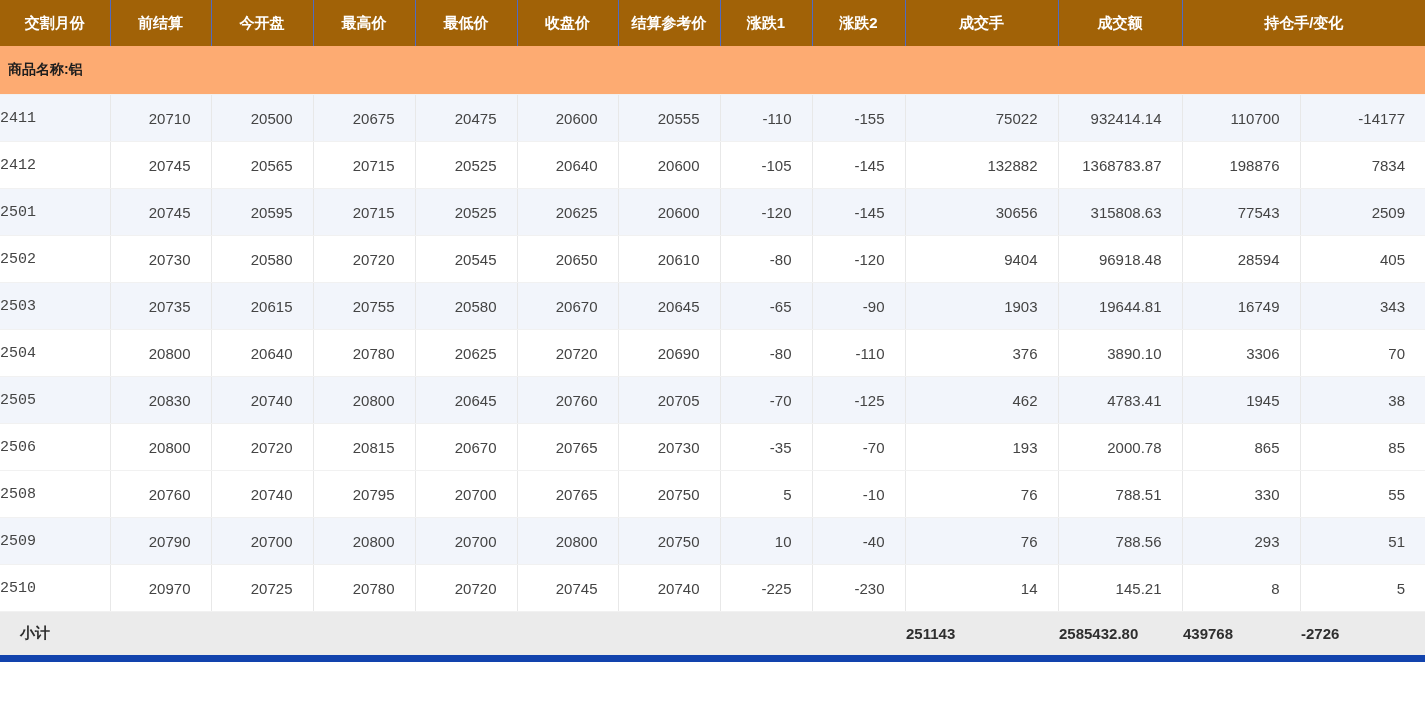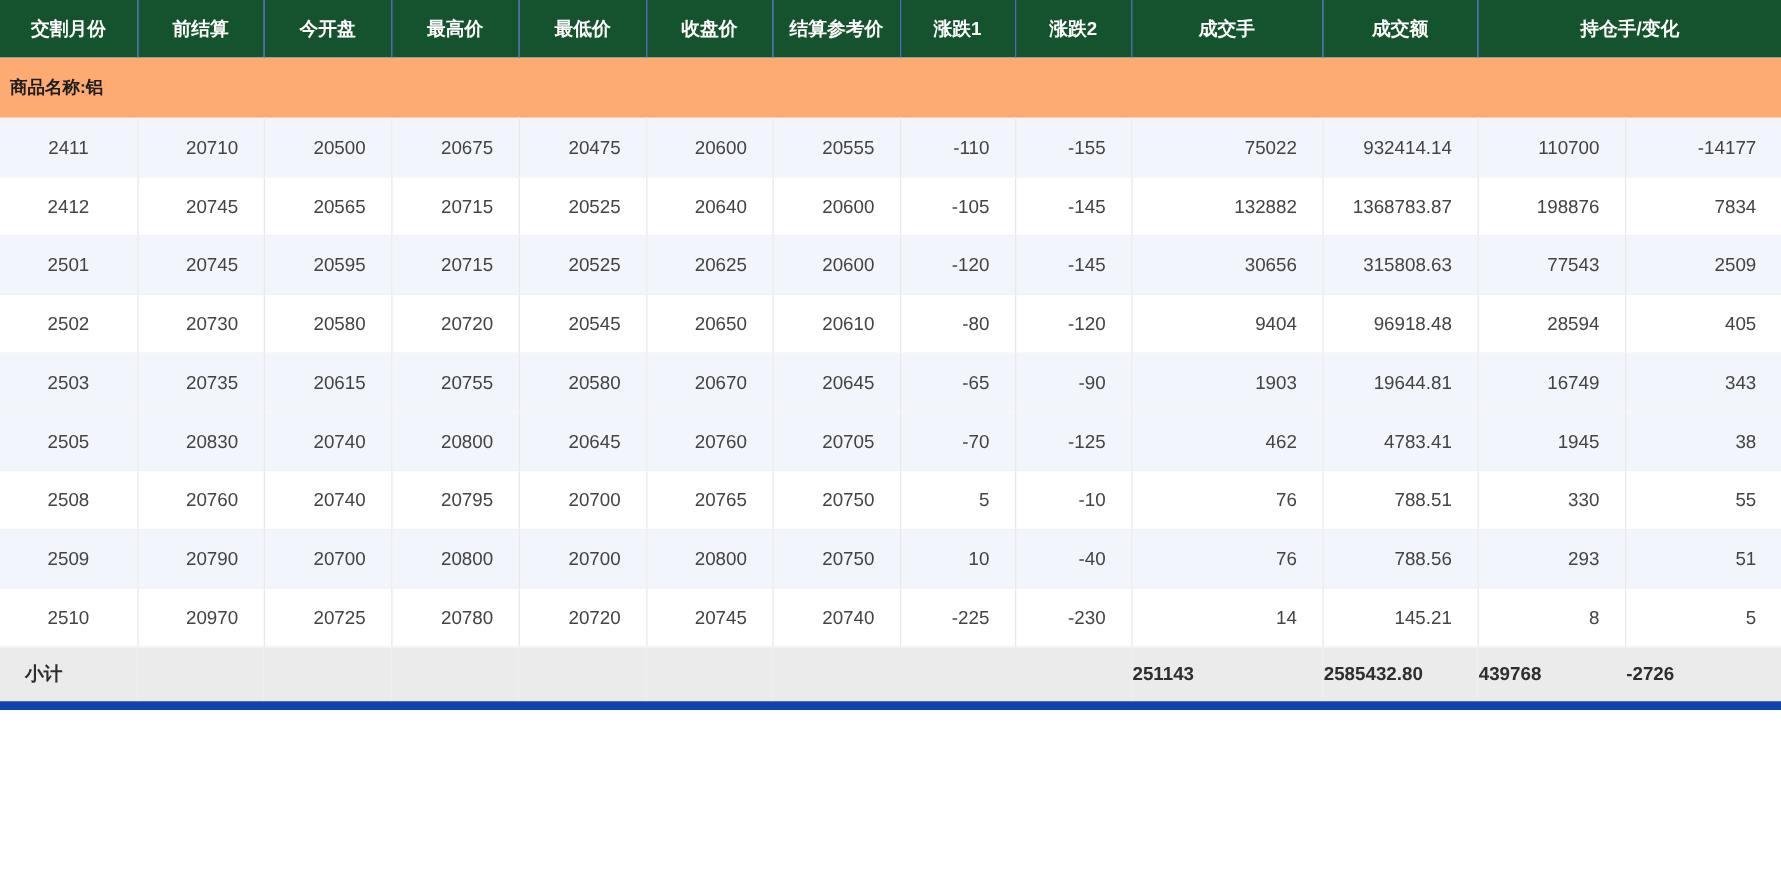--- a/index.html
+++ b/index.html
@@ -11,7 +11,7 @@
   table{border-collapse:collapse;table-layout:fixed;width:1425px;}
   
   thead th{
-    background:#14532d;color:#ffffff;font-weight:bold;font-size:15px;
+    background:#a16207;color:#ffffff;font-weight:bold;font-size:15px;
     height:46px;text-align:center;padding:0;
     border-right:1px solid #4f6bc4;
   }

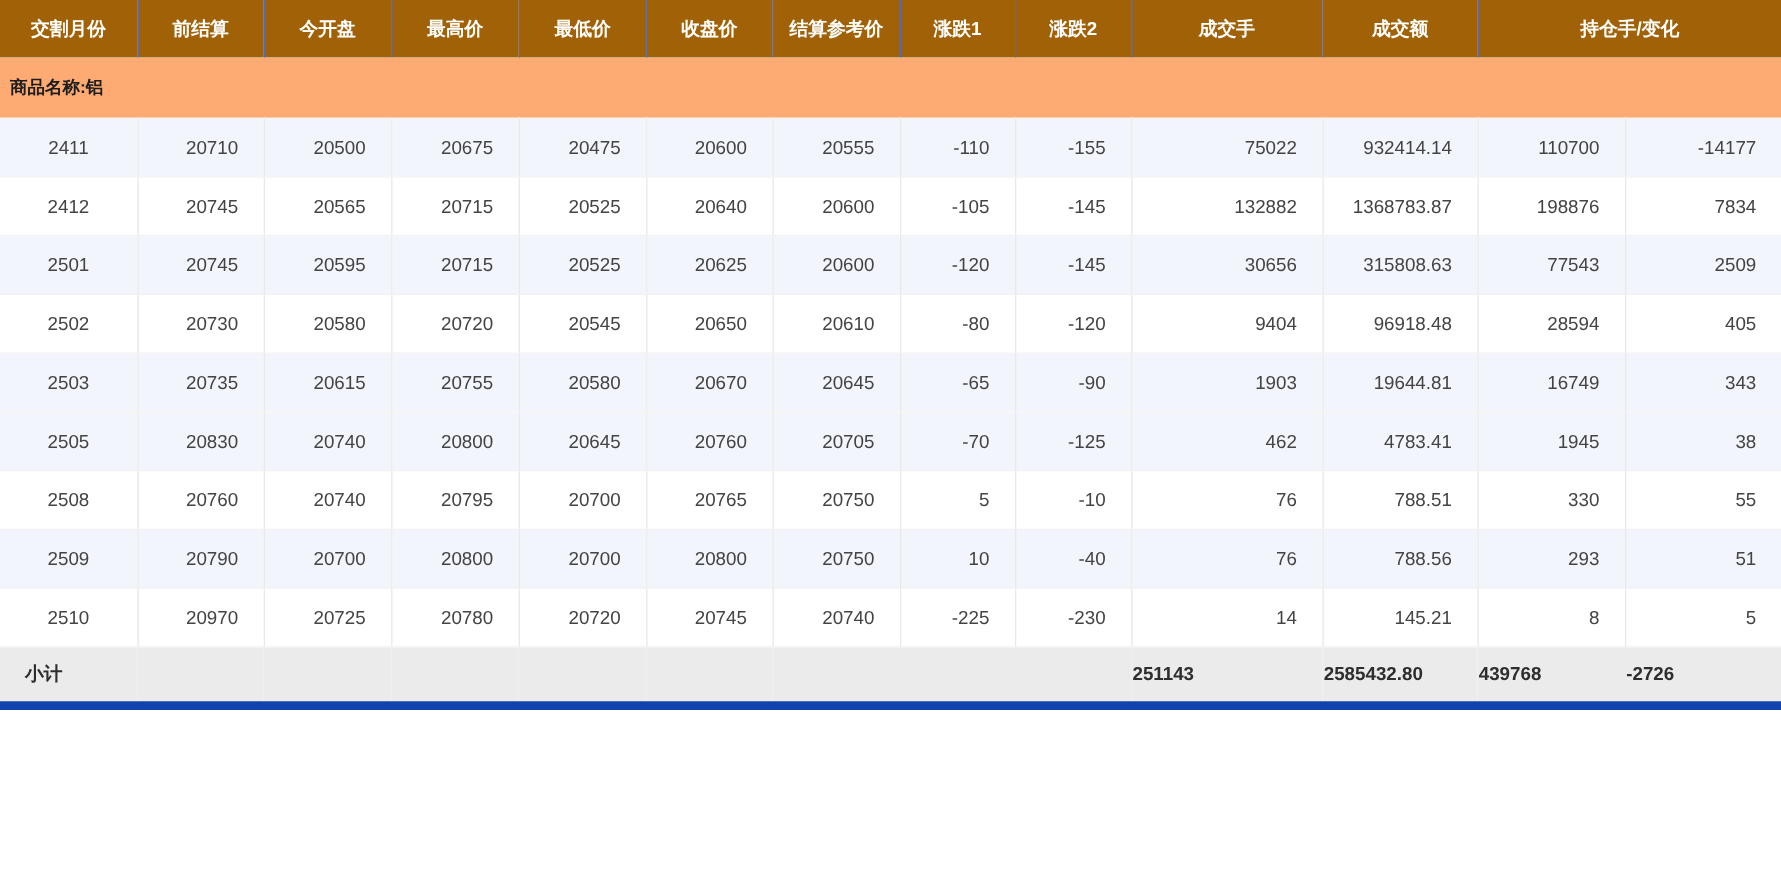--- a/index.html
+++ b/index.html
@@ -29,7 +29,7 @@
     white-space:nowrap;overflow:hidden;
   }
   tbody td:last-child{border-right:none;}
-  tbody td.month{text-align:center;padding:0;}
+  tbody td.month{text-align:left;padding:0;font-family:Liberation Mono, monospace;}
   tbody tr.alt td{background:#f2f5fb;}
   tbody tr.plain td{background:#ffffff;}
   

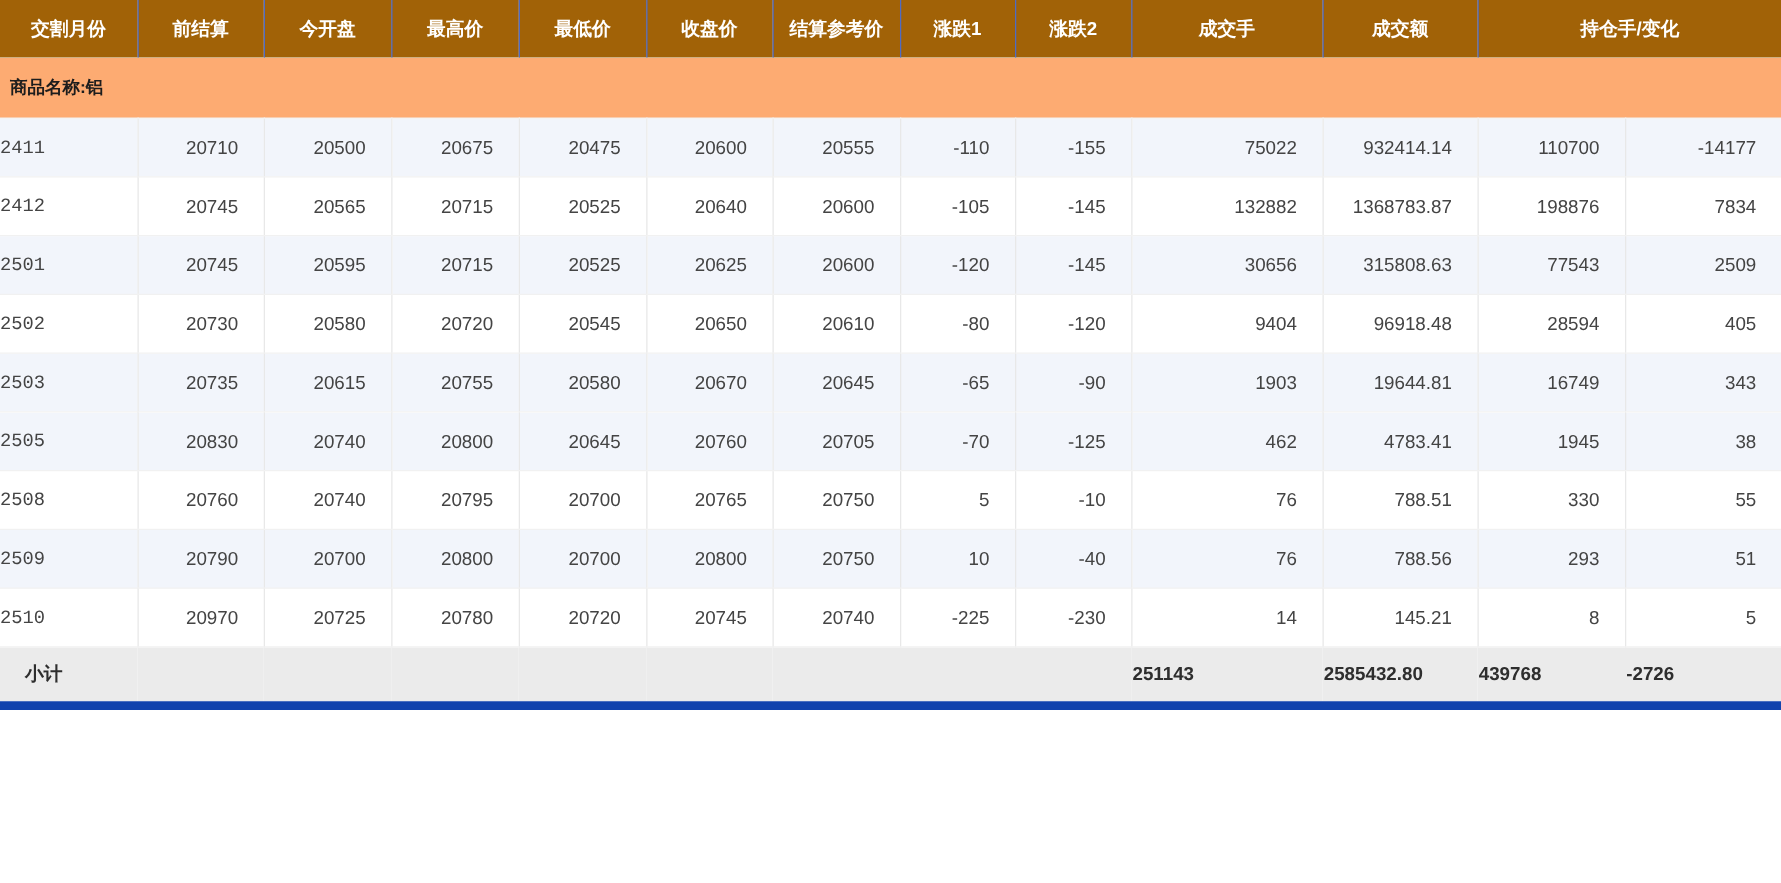--- a/index.html
+++ b/index.html
@@ -156,6 +156,21 @@
         <td class="num">16749</td>
         <td class="num">343</td>
       </tr>
+      <tr class="plain">
+        <td class="month">2504</td>
+        <td class="num">20800</td>
+        <td class="num">20640</td>
+        <td class="num">20780</td>
+        <td class="num">20625</td>
+        <td class="num">20720</td>
+        <td class="num">20690</td>
+        <td class="num">-80</td>
+        <td class="num">-110</td>
+        <td class="num">376</td>
+        <td class="num">3890.10</td>
+        <td class="num">3306</td>
+        <td class="num">70</td>
+      </tr>
       <tr class="alt">
         <td class="month">2505</td>
         <td class="num">20830</td>

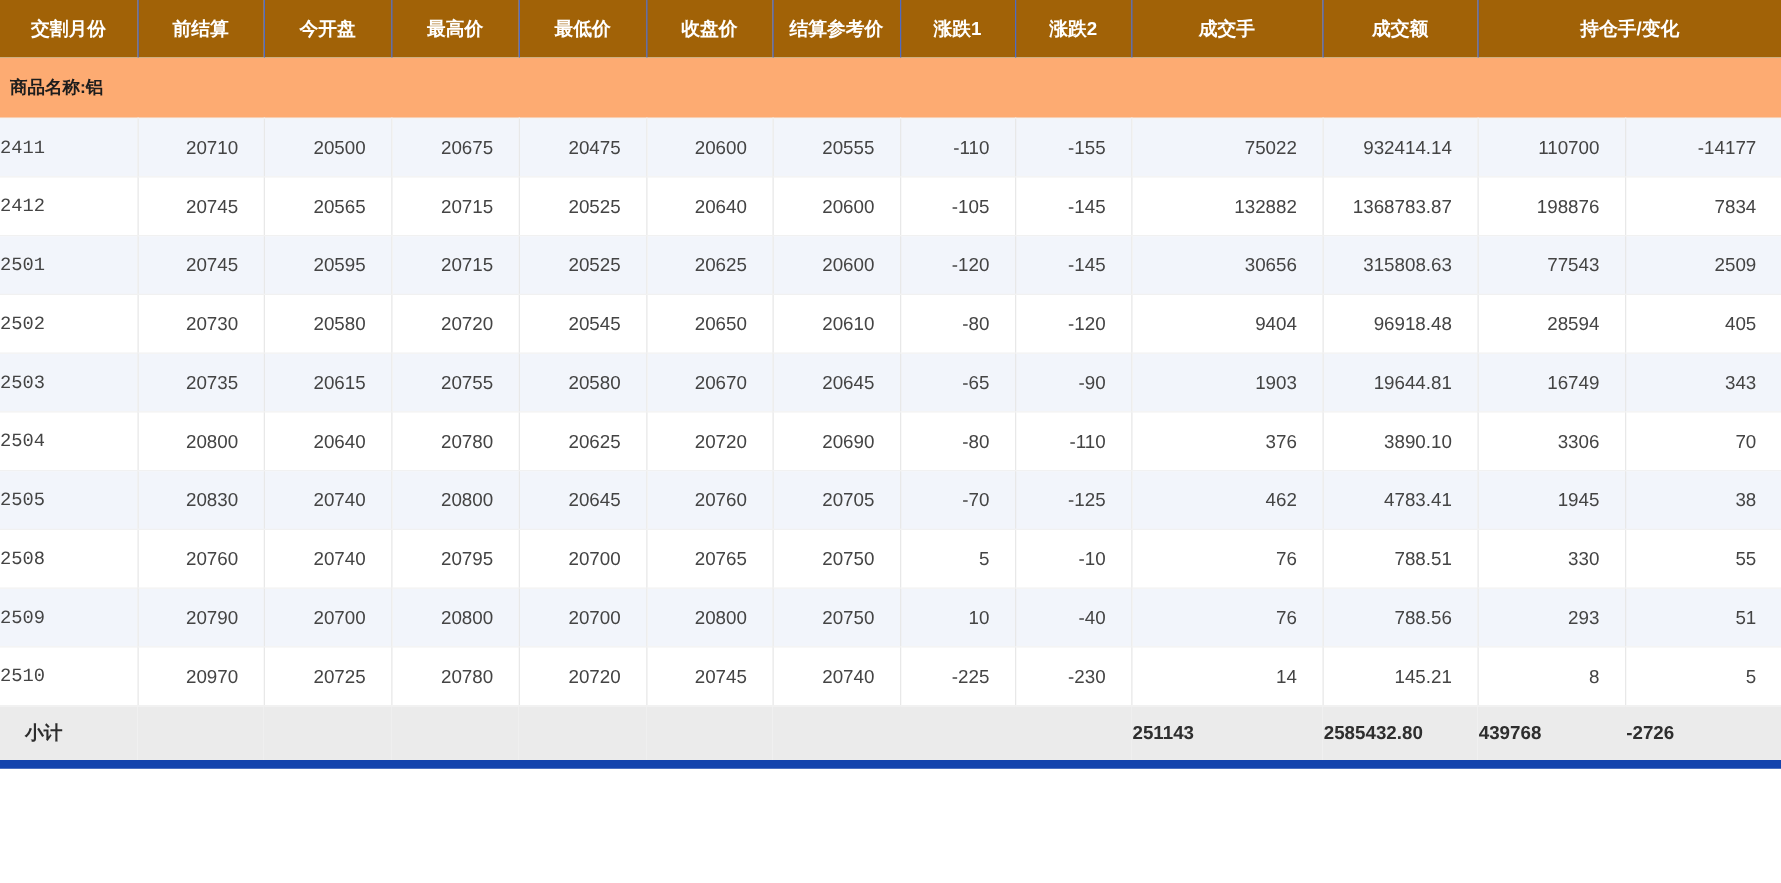--- a/index.html
+++ b/index.html
@@ -187,6 +187,21 @@
         <td class="num">38</td>
       </tr>
       <tr class="plain">
+        <td class="month">2506</td>
+        <td class="num">20800</td>
+        <td class="num">20720</td>
+        <td class="num">20815</td>
+        <td class="num">20670</td>
+        <td class="num">20765</td>
+        <td class="num">20730</td>
+        <td class="num">-35</td>
+        <td class="num">-70</td>
+        <td class="num">193</td>
+        <td class="num">2000.78</td>
+        <td class="num">865</td>
+        <td class="num">85</td>
+      </tr>
+      <tr class="plain">
         <td class="month">2508</td>
         <td class="num">20760</td>
         <td class="num">20740</td>

